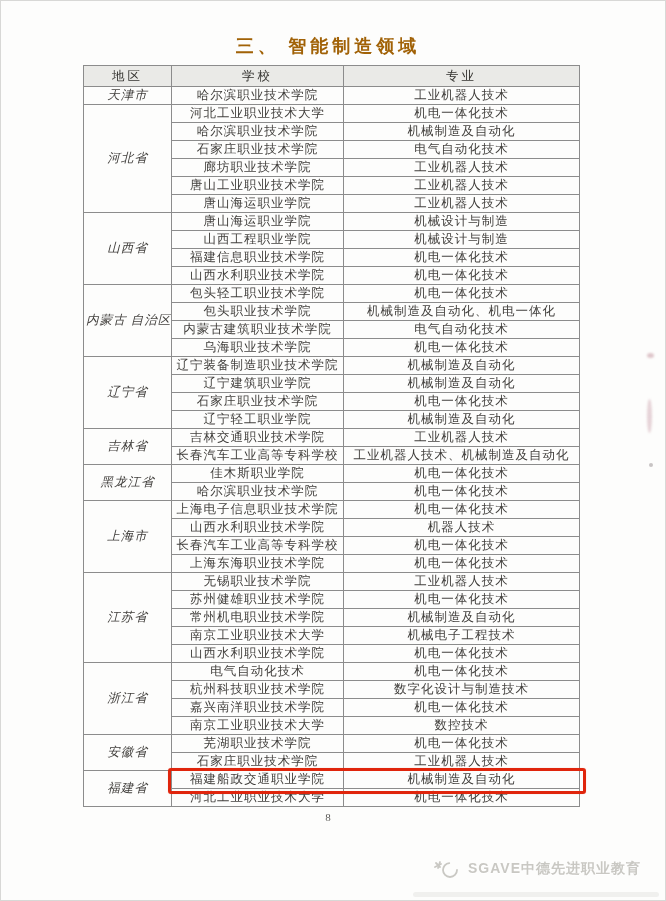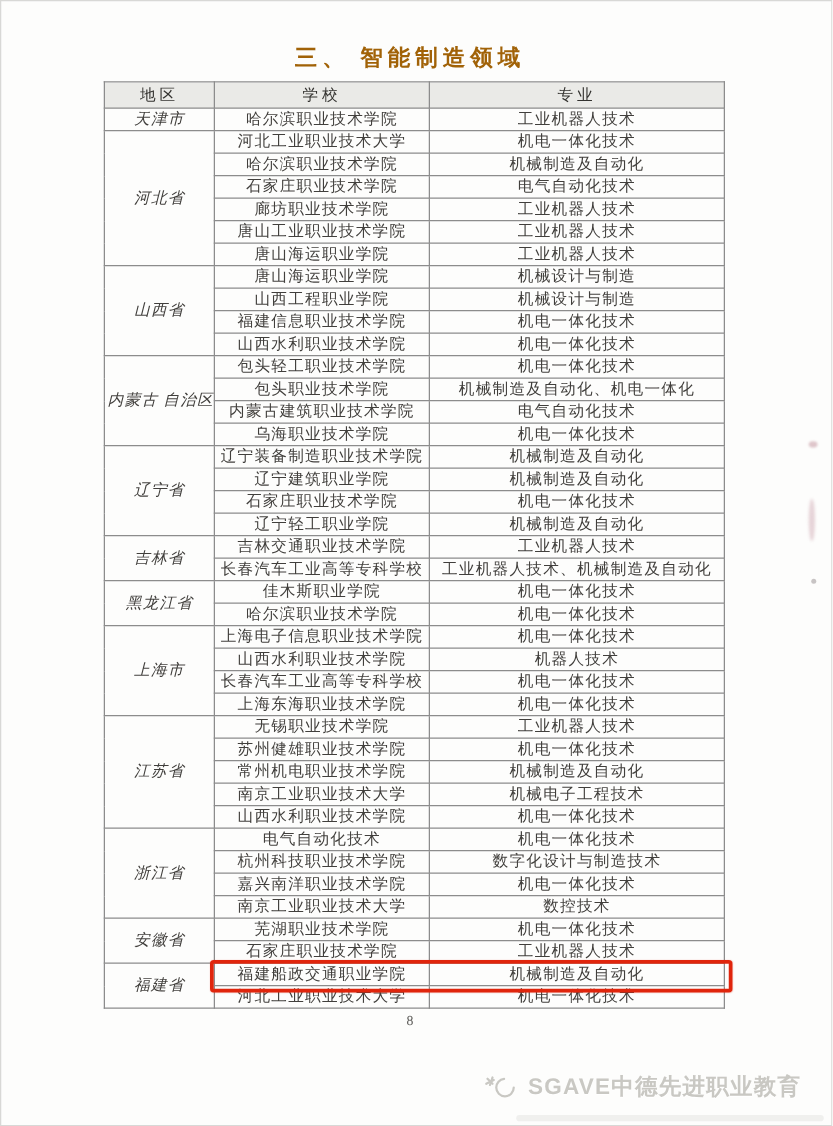--- a/index.html
+++ b/index.html
@@ -52,7 +52,7 @@
     display:flex;align-items:center;gap:7px;
     color:var(--watermark,#c9c8c3);
     font-family:"Liberation Sans","DejaVu Sans",sans-serif;
-    font-size:18px;font-weight:bold;letter-spacing:1px;
+    font-size:14px;font-weight:bold;letter-spacing:1px;
     text-shadow:0 1px 0 #ffffff;
     user-select:none;
   }

